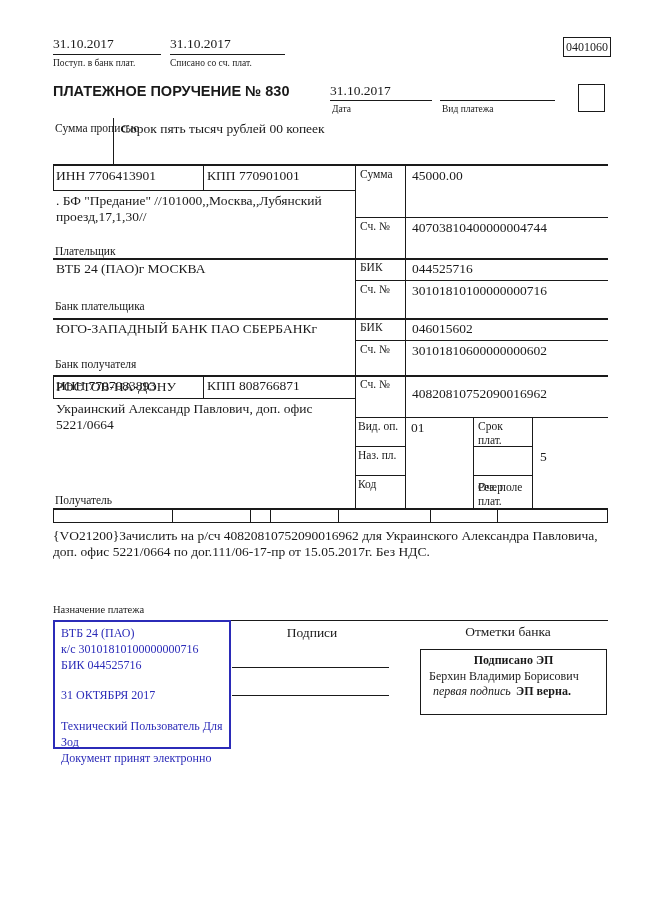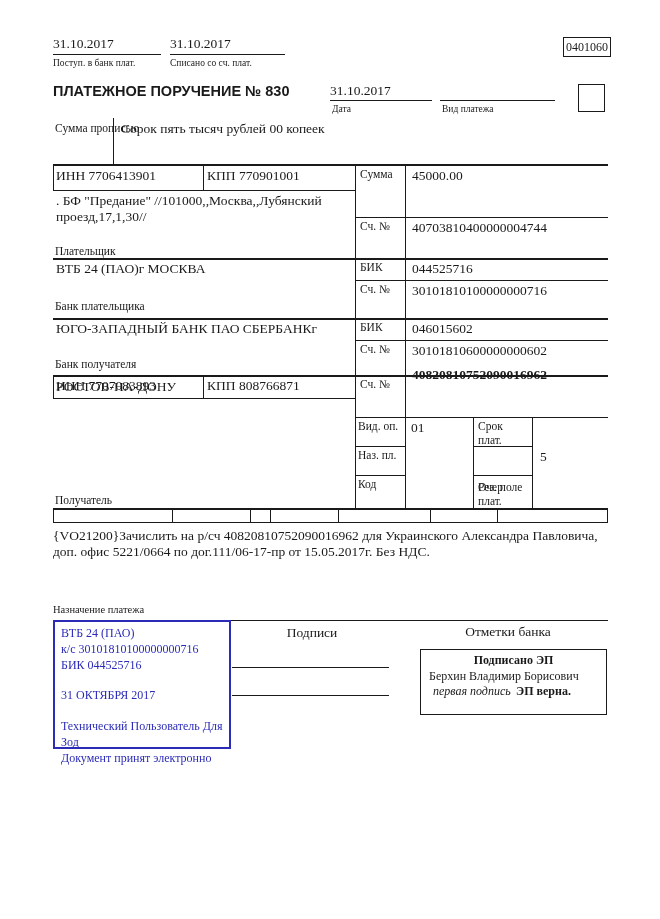--- a/index.html
+++ b/index.html
@@ -121,7 +121,7 @@
   <div class="vl" style="left:355px; top:375px; height:133px;"></div>
   <div class="vl" style="left:405px; top:375px; height:133px;"></div>
   <div class="sec" style="left:360px; top:378px;">Сч. №</div>
-  <div class="t" style="left:412px; top:367px;font-weight:bold;">40820810752090016962</div>
+  <div class="t" style="left:412px; top:386px;">40820810752090016962</div>
 
   <div class="hl" style="left:355px; top:417px; width:253px;"></div>
   <div class="vl" style="left:473px; top:417px; height:91px;"></div>

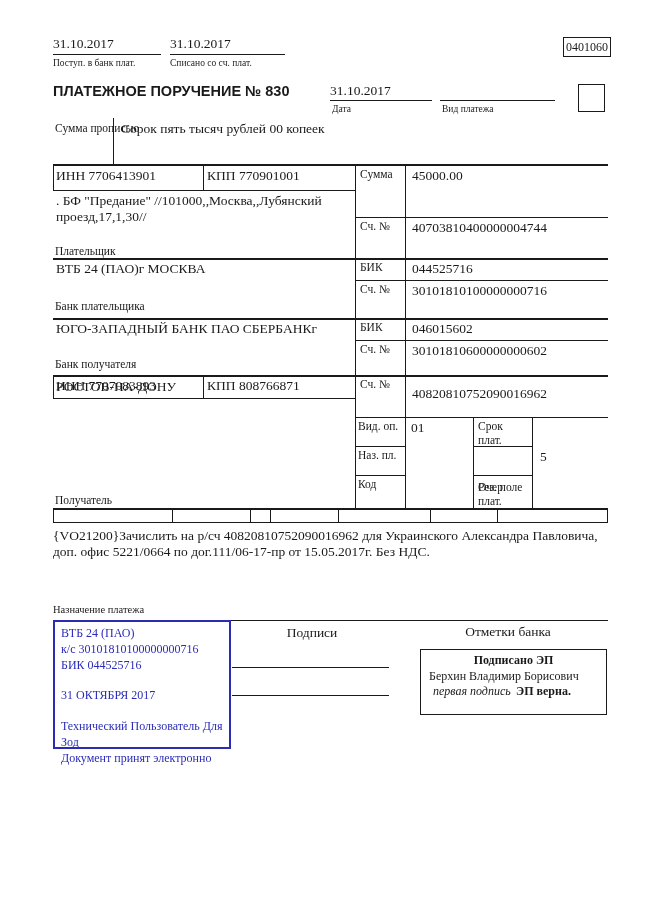--- a/index.html
+++ b/index.html
@@ -116,6 +116,7 @@
   <div class="vl" style="left:203px; top:375px; height:23px;"></div>
   <div class="t" style="left:207px; top:378px;">КПП 808766871</div>
   <div class="hl" style="left:53px; top:398px; width:302px;"></div>
+  <div class="t wrap" style="left:56px; top:401px; width:298px;">Украинский Александр Павлович, доп. офис 5221/0664</div>
   <div class="sec" style="left:55px; top:494px;">Получатель</div>
 
   <div class="vl" style="left:355px; top:375px; height:133px;"></div>

